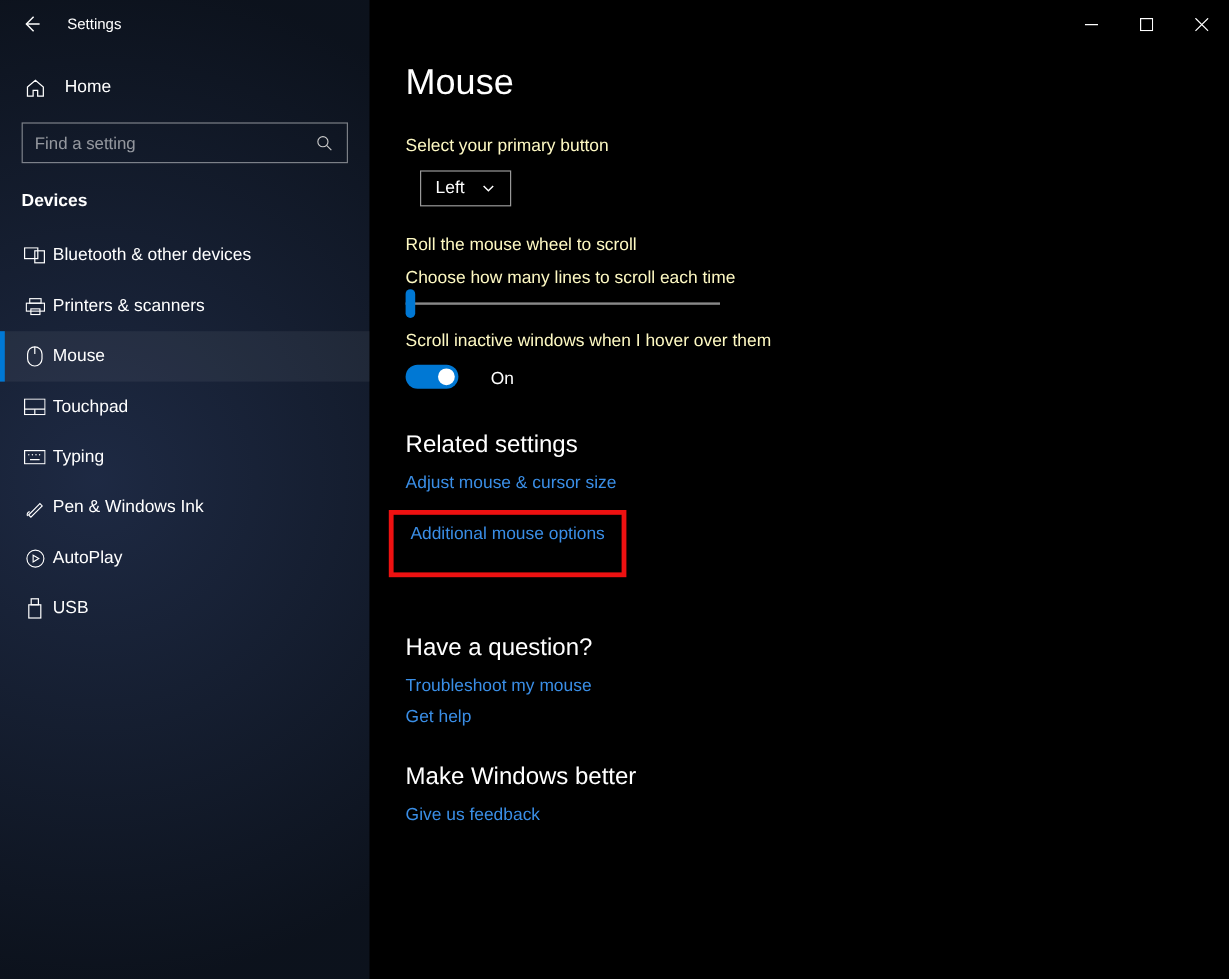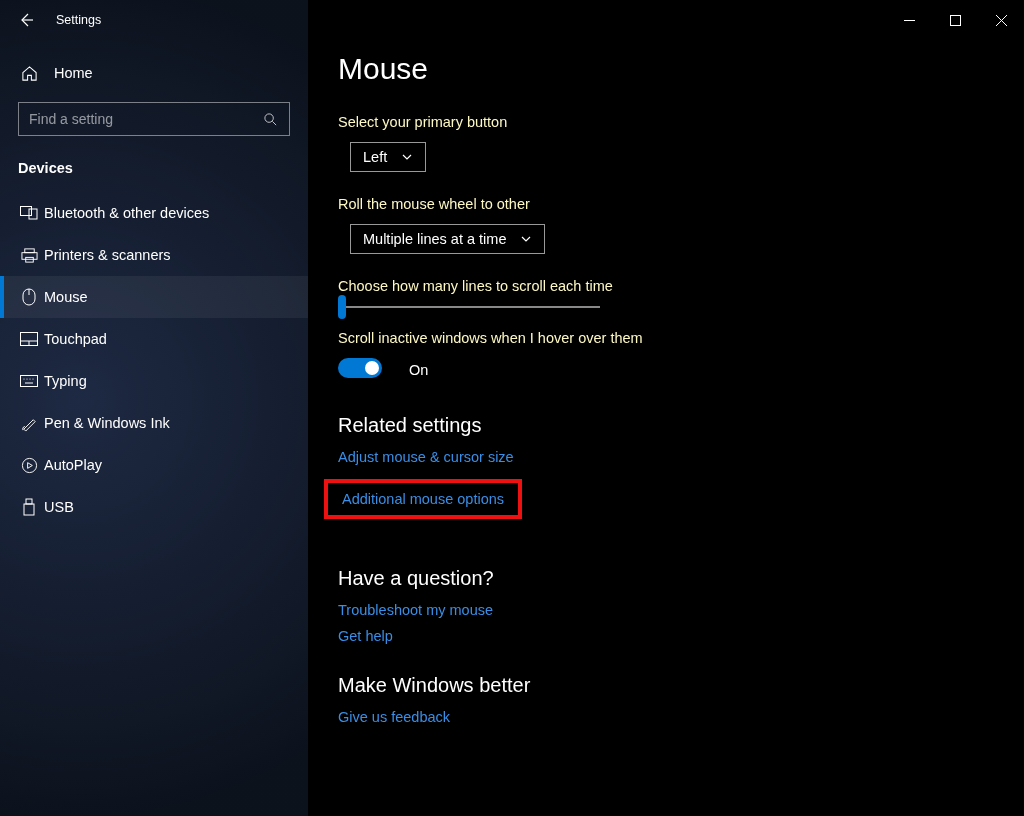--- a/index.html
+++ b/index.html
@@ -201,7 +201,7 @@
         </svg>
     </div>
 
-    <div class="field-label">Roll the mouse wheel to other</div>
+    <div class="field-label">Roll the mouse wheel to scroll</div>
     <div class="dropdown">
       <span>Multiple lines at a time</span>
       <svg class="chev" viewBox="0 0 12 12">

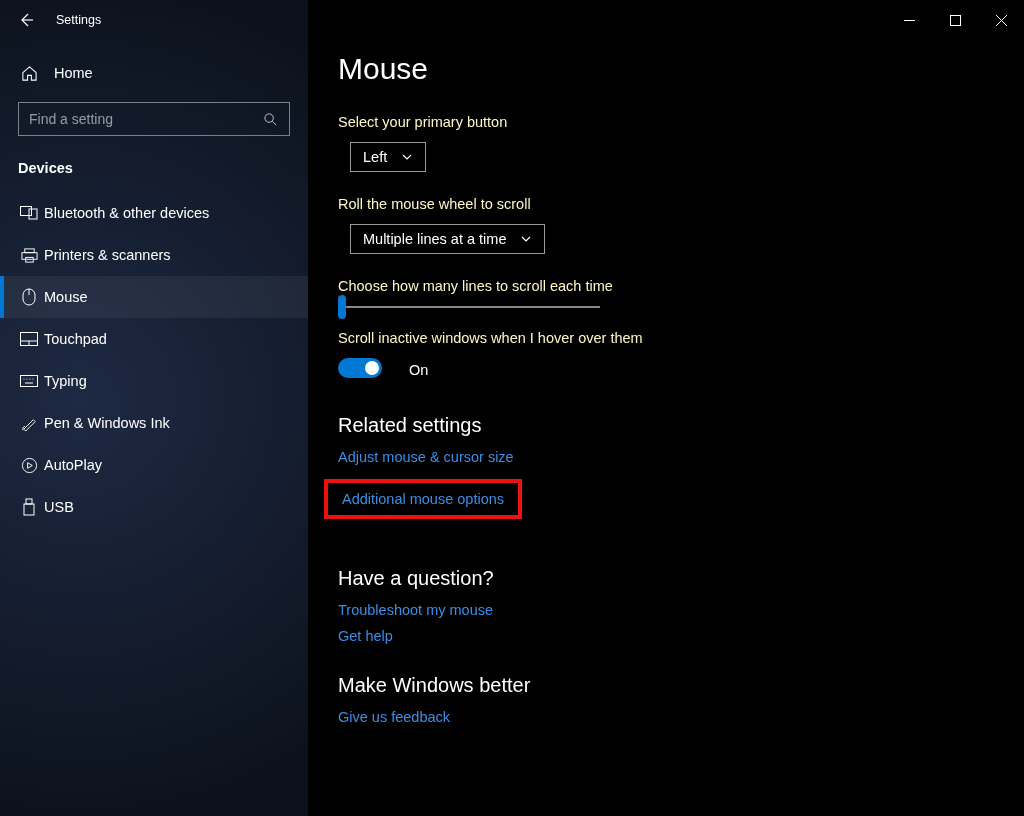--- a/index.html
+++ b/index.html
@@ -202,12 +202,6 @@
     </div>
 
     <div class="field-label">Roll the mouse wheel to scroll</div>
-    <div class="dropdown">
-      <span>Multiple lines at a time</span>
-      <svg class="chev" viewBox="0 0 12 12">
-          <path d="M2 4 L6 8 L10 4" fill="none" stroke="#fff" stroke-width="1.2"></path>
-        </svg>
-    </div>
 
     <div class="field-label">Choose how many lines to scroll each time</div>
     <div class="slider-track">

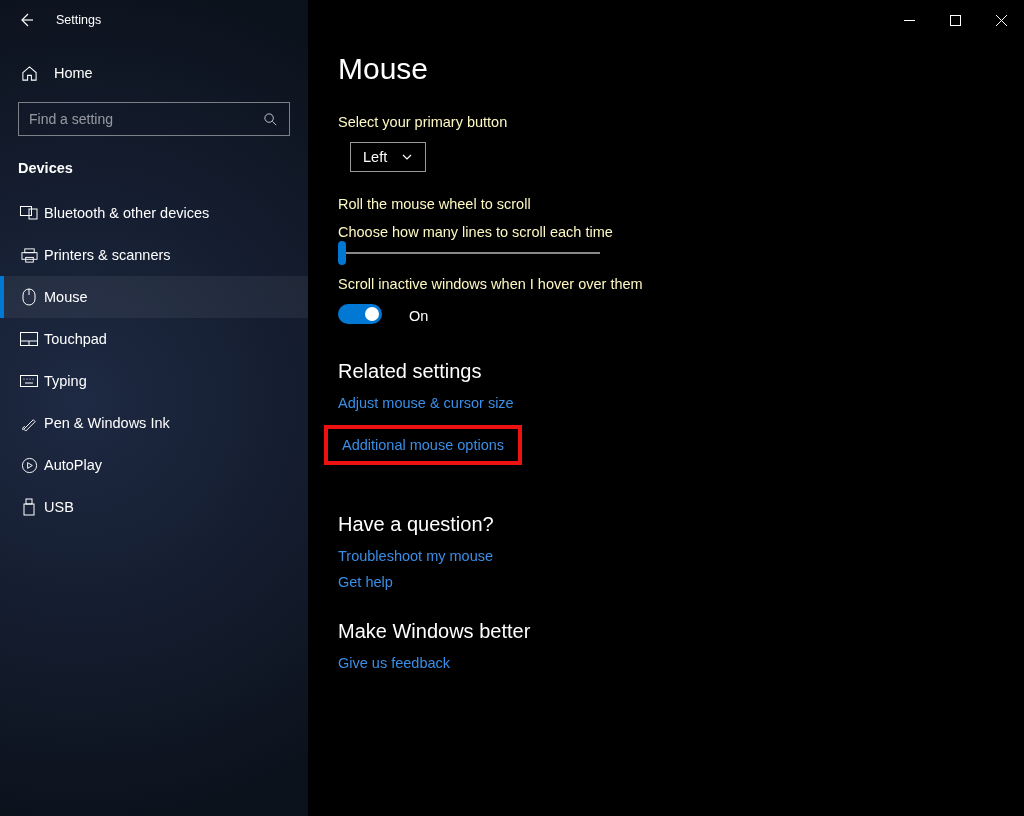--- a/index.html
+++ b/index.html
@@ -219,7 +219,7 @@
     <h2 class="subhead">Related settings</h2>
     <a class="link">Adjust mouse &amp; cursor size</a>
     <div class="link-highlighted">
-      <a class="link" style="margin-bottom:0">Additional mouse options</a>
+      <a class="link" style="margin-bottom:16px">Additional mouse options</a>
     </div>
 
     <h2 class="subhead section-gap">Have a question?</h2>

